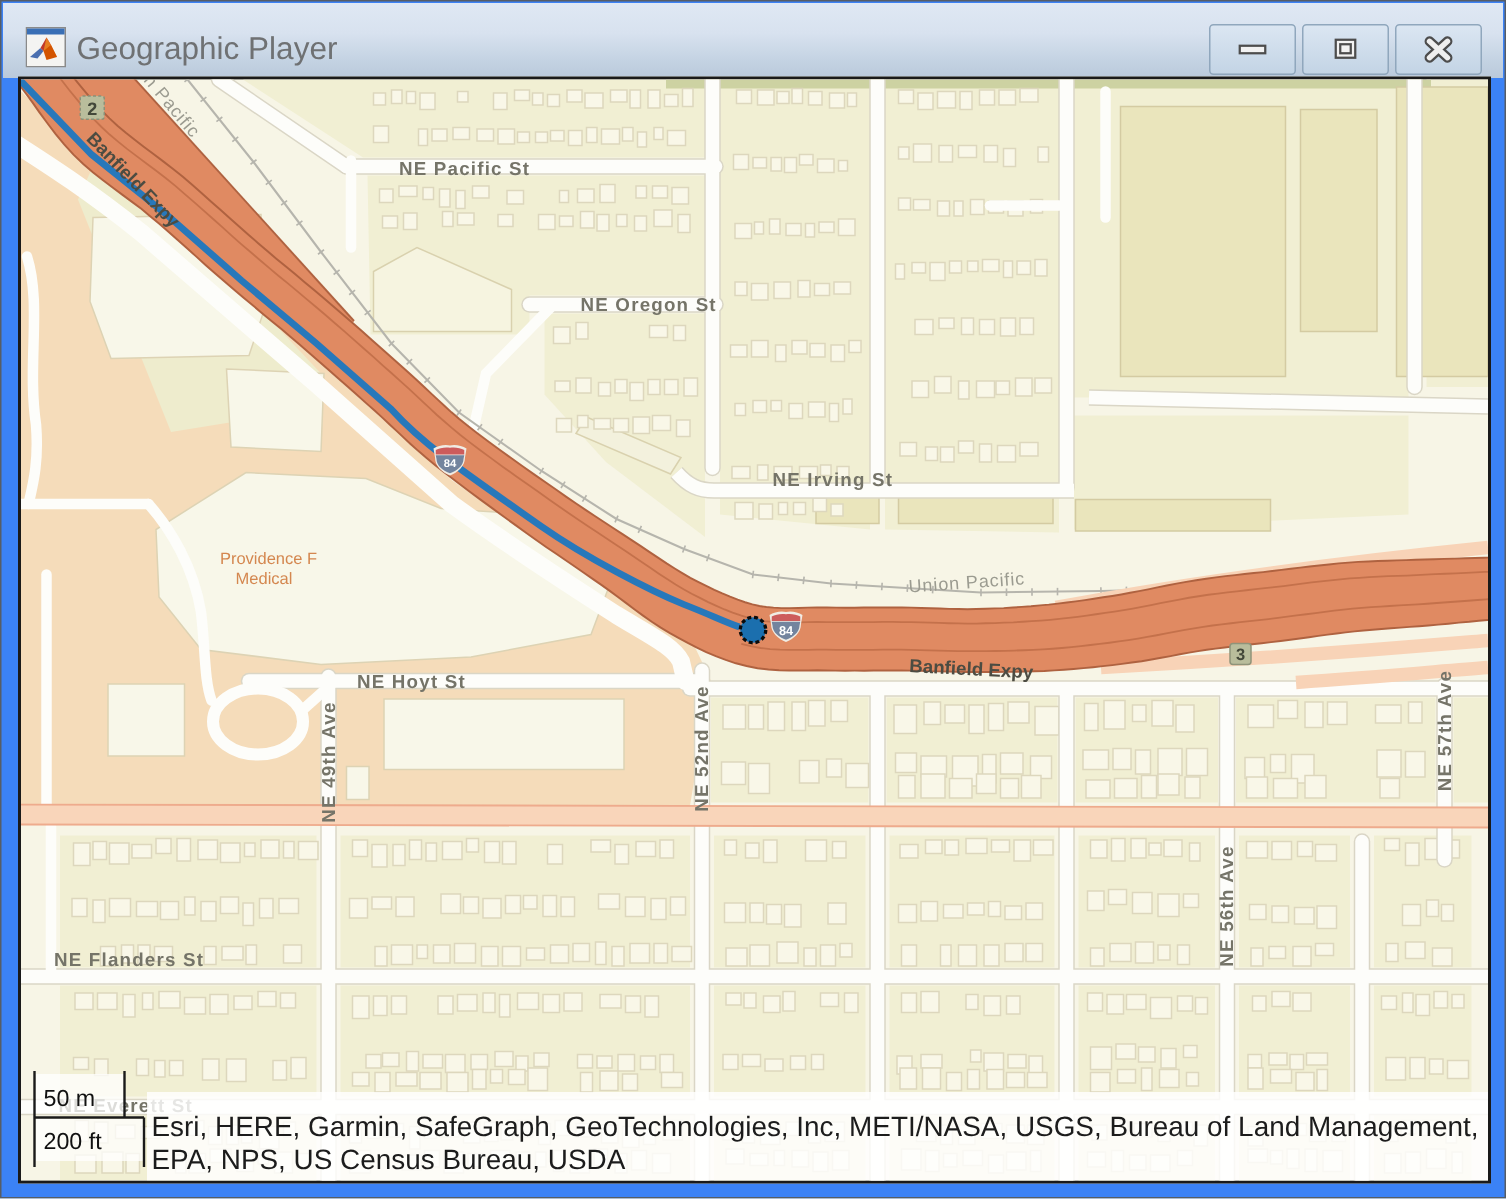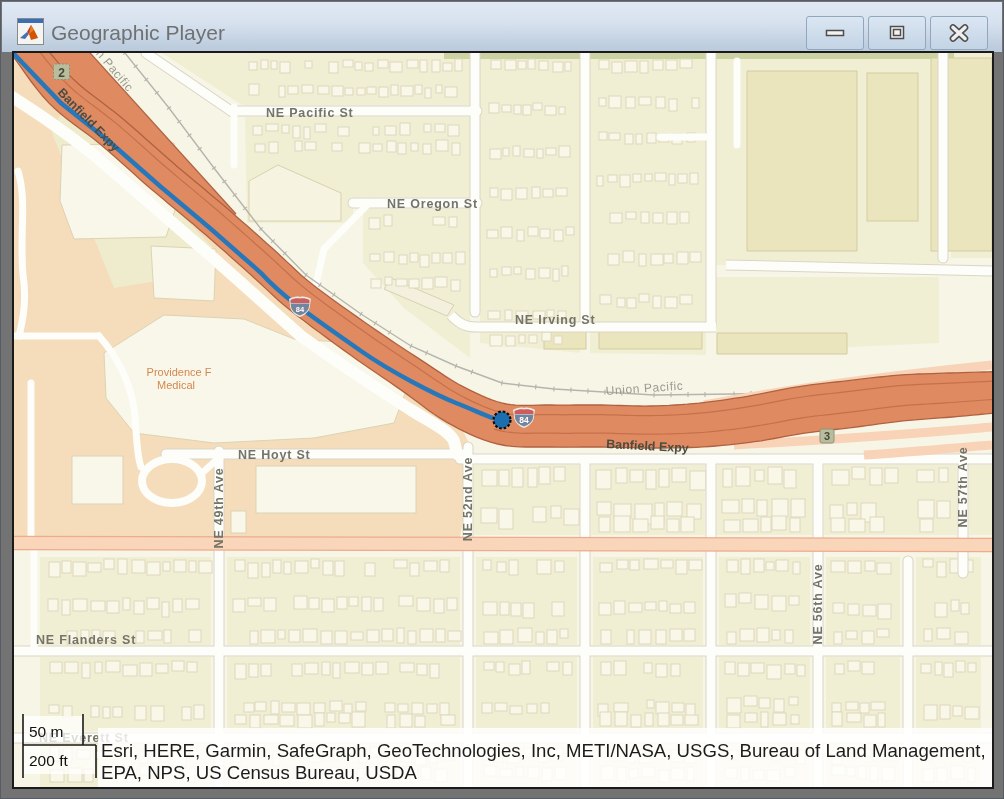--- a/index.html
+++ b/index.html
@@ -2,7 +2,7 @@
 <html><head><meta charset="utf-8"><style>
 *{margin:0;padding:0;box-sizing:border-box}
 html,body{width:1004px;height:799px;overflow:hidden;font-family:"Liberation Sans",sans-serif}
-#win{position:relative;width:1004px;height:799px;background:#737373;border:1px solid #565d66}
+#win{position:relative;width:1004px;height:799px;background:#3b82f6;border:1px solid #565d66}
 #titlebar{position:absolute;left:1px;top:1px;right:1px;height:50px;background:linear-gradient(#dfe8f4,#d8e2ef 40%,#c3d2e2 78%,#bac9db)}
 #icon{position:absolute;left:15px;top:16px;width:27px;height:27px}
 #title{position:absolute;left:49px;top:19px;font-size:21px;color:#6f7173}

